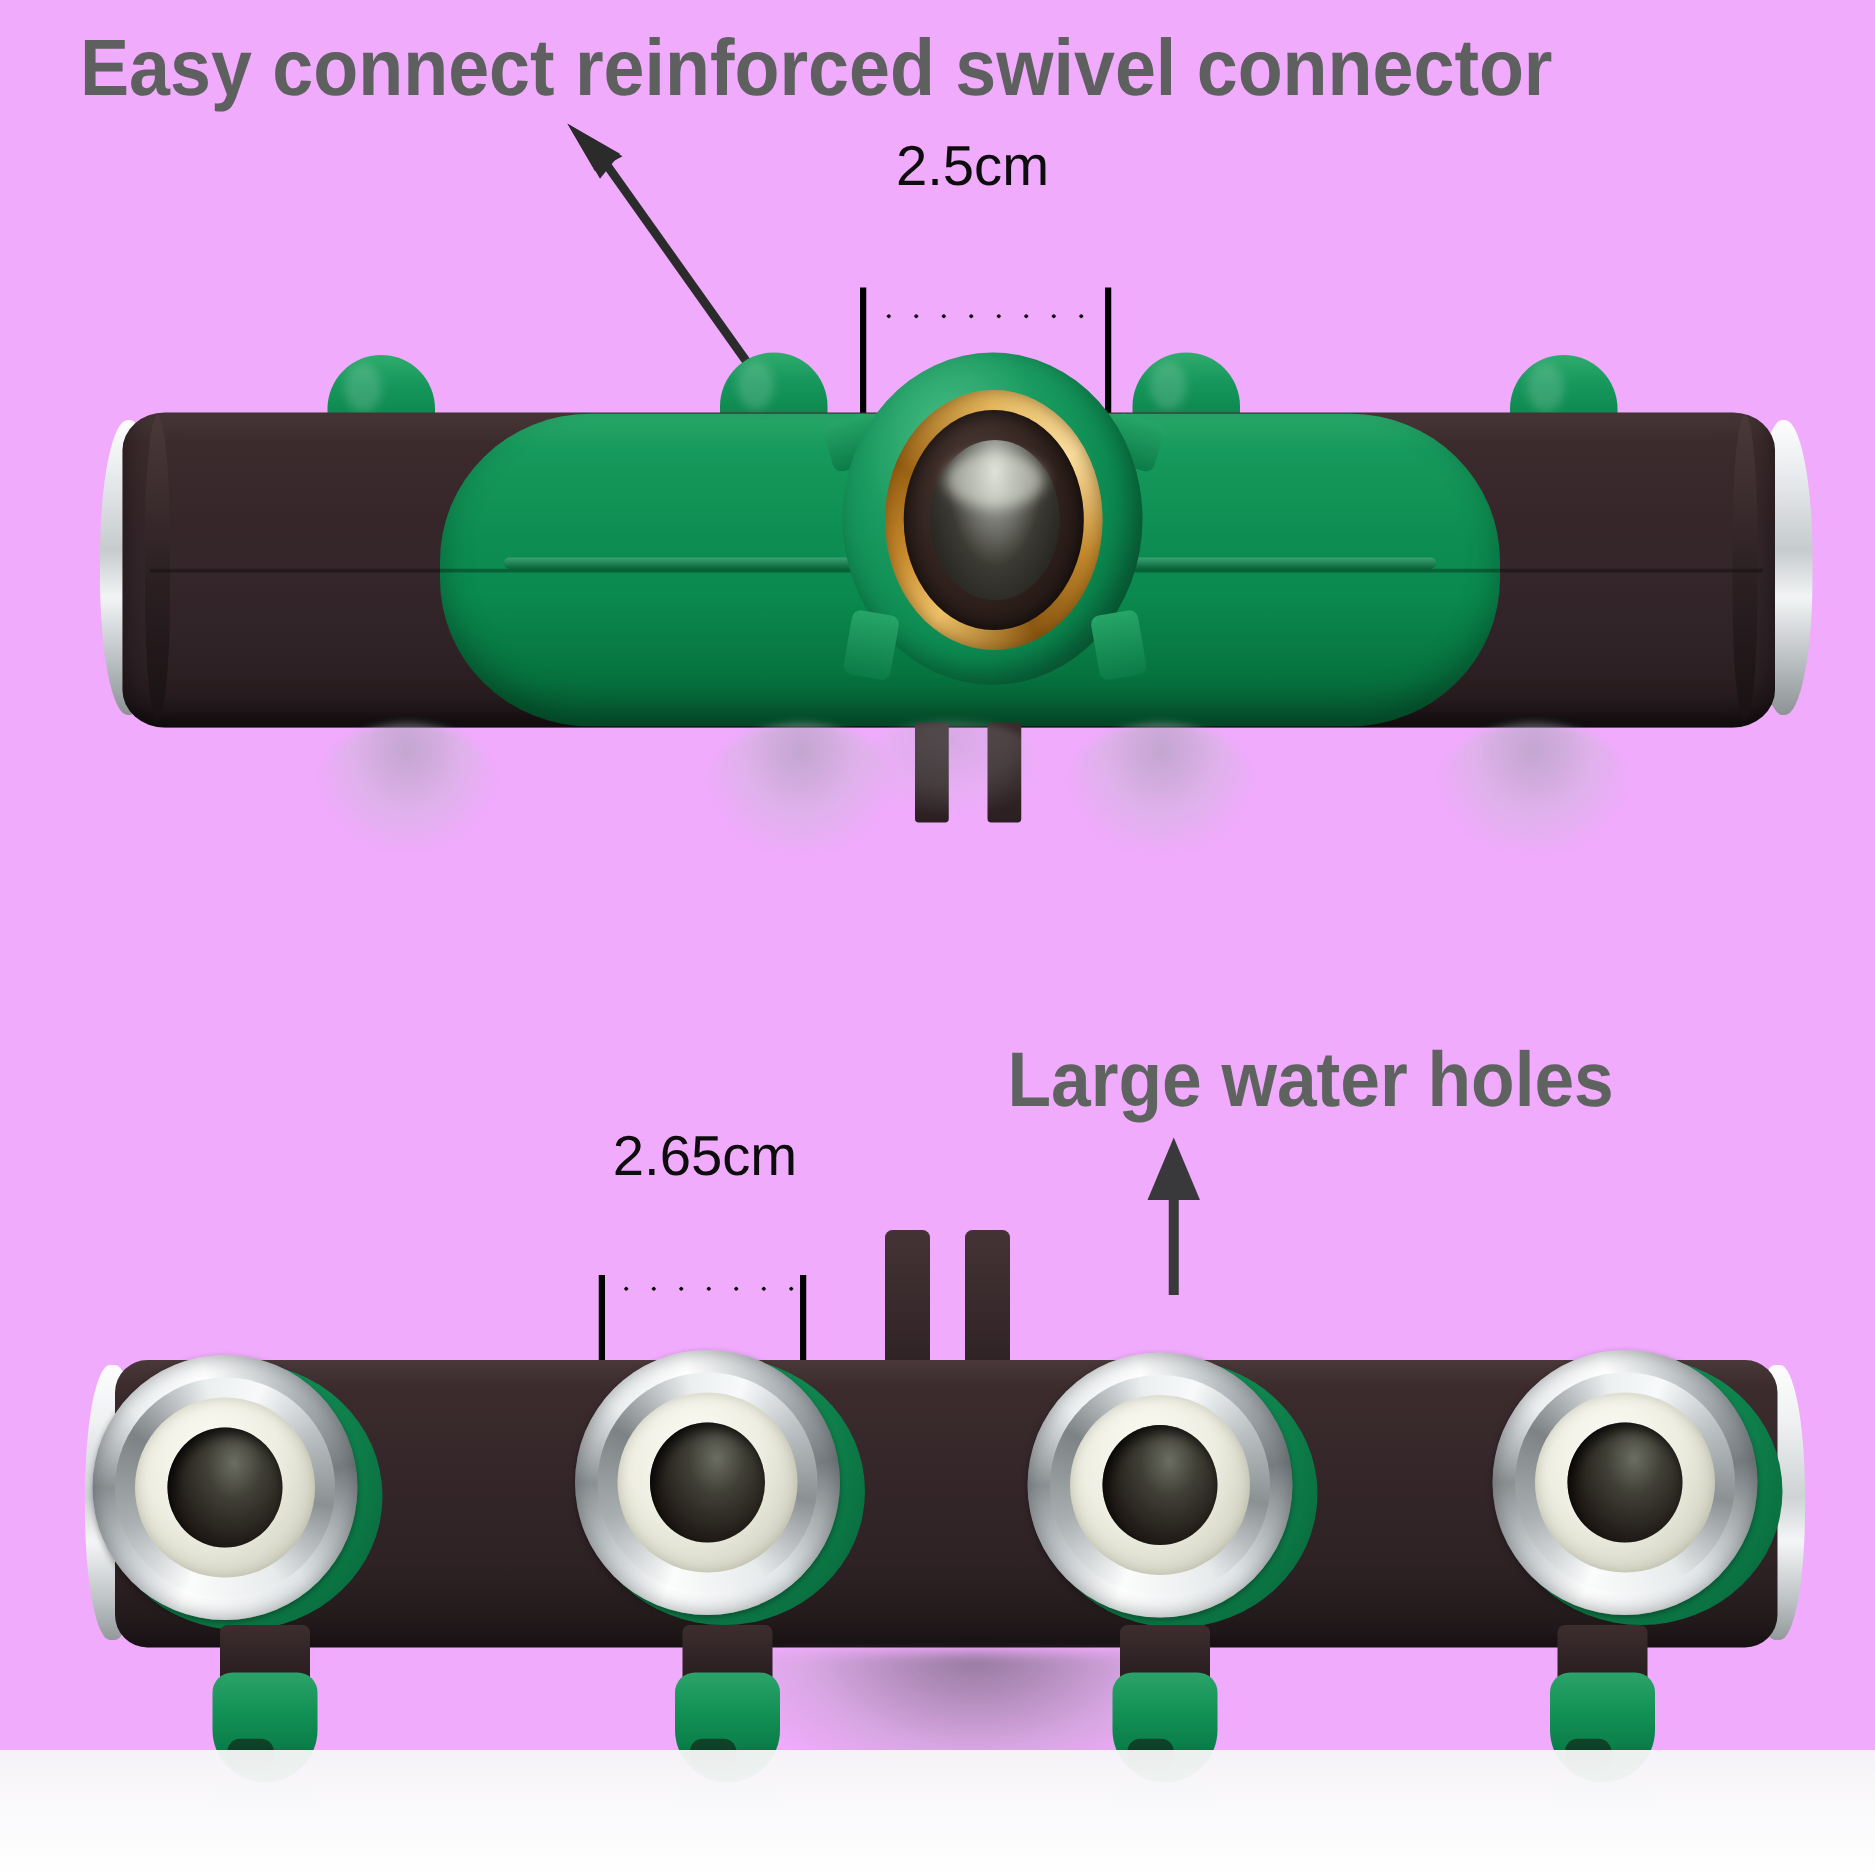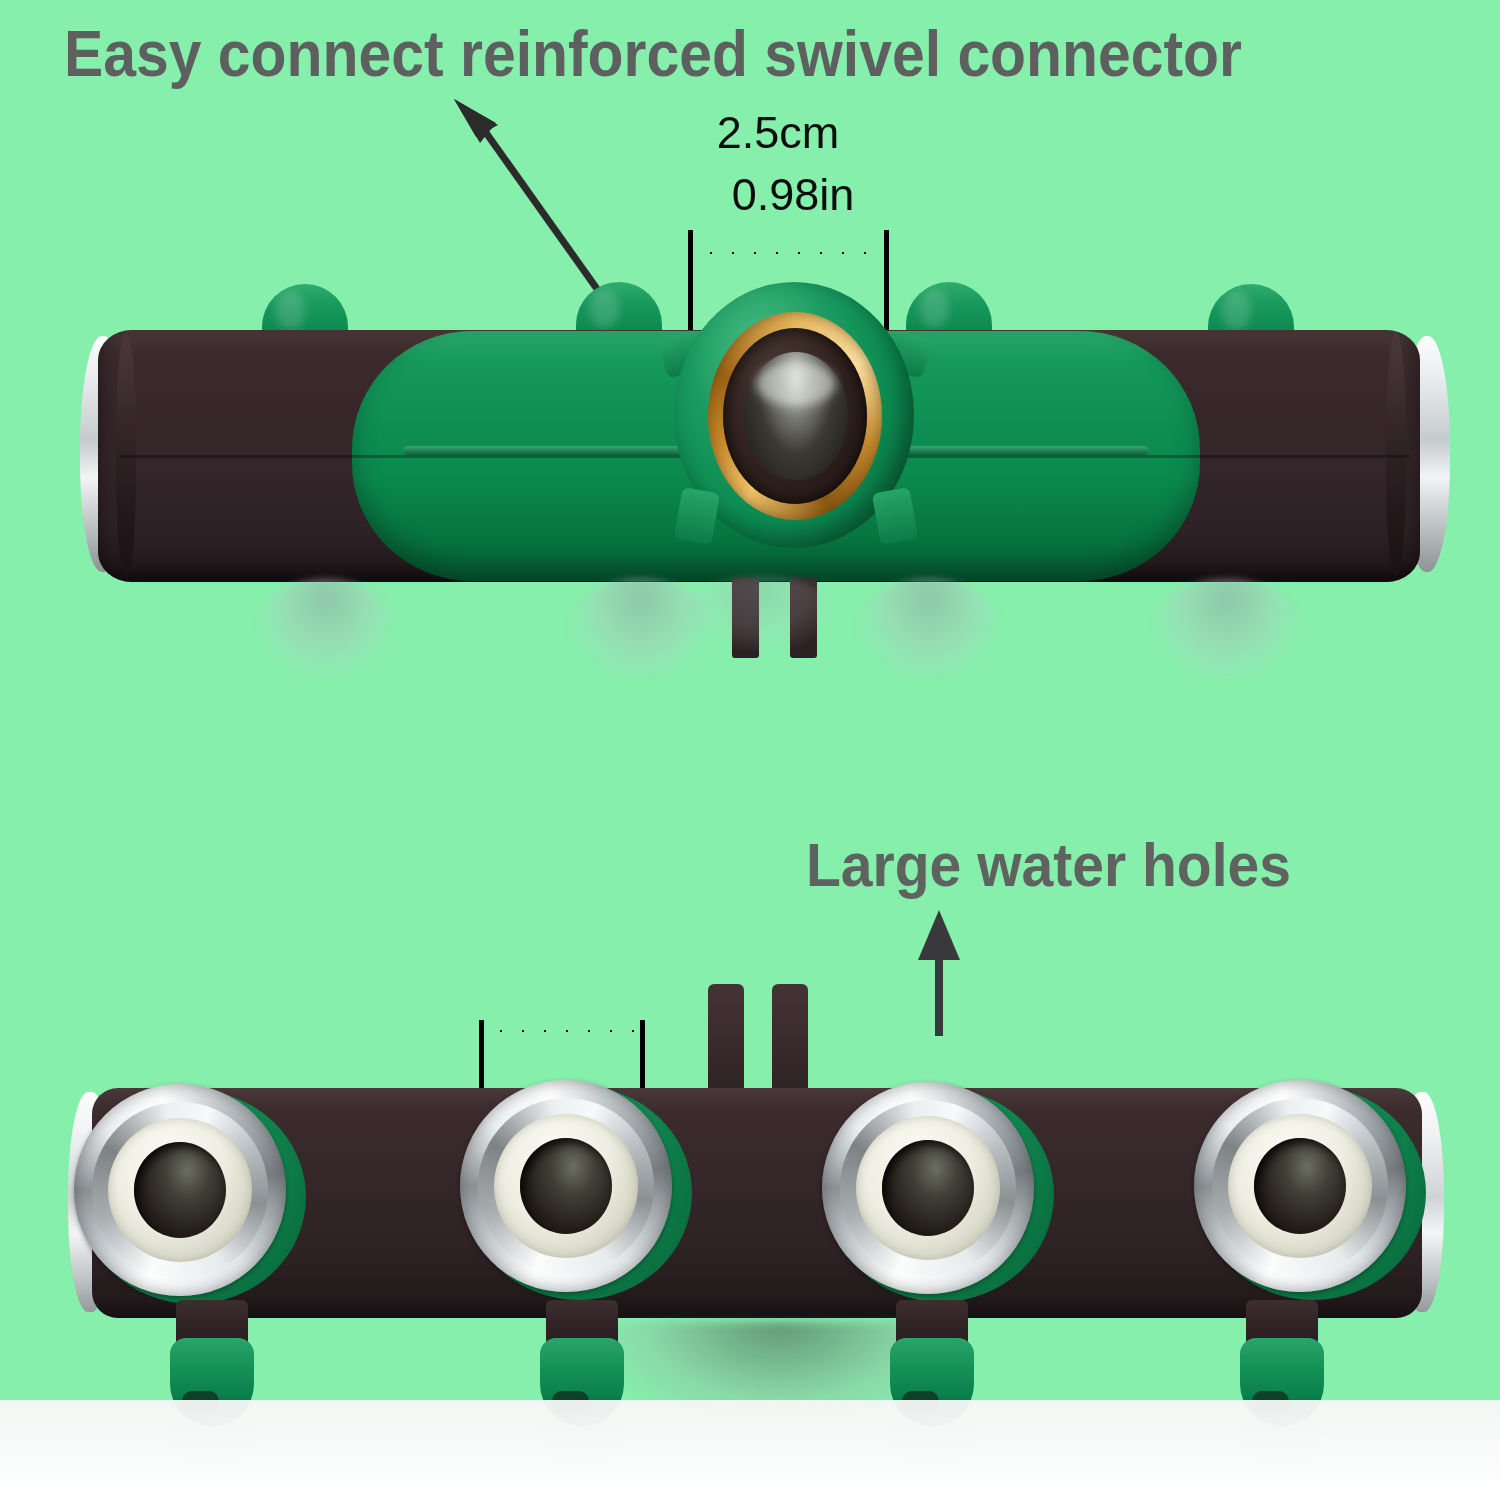--- a/index.html
+++ b/index.html
@@ -6,7 +6,7 @@
   body{width:1500px;height:1500px;position:relative;overflow:hidden;
        font-family:"Liberation Sans","DejaVu Sans",sans-serif;}
 
-  .stage{position:absolute;left:0;top:0;width:1500px;height:1500px;background:#86efac;}
+  .stage{position:absolute;left:0;top:0;width:1500px;height:1500px;background:#f0abfc;}
 
   
   .headline{

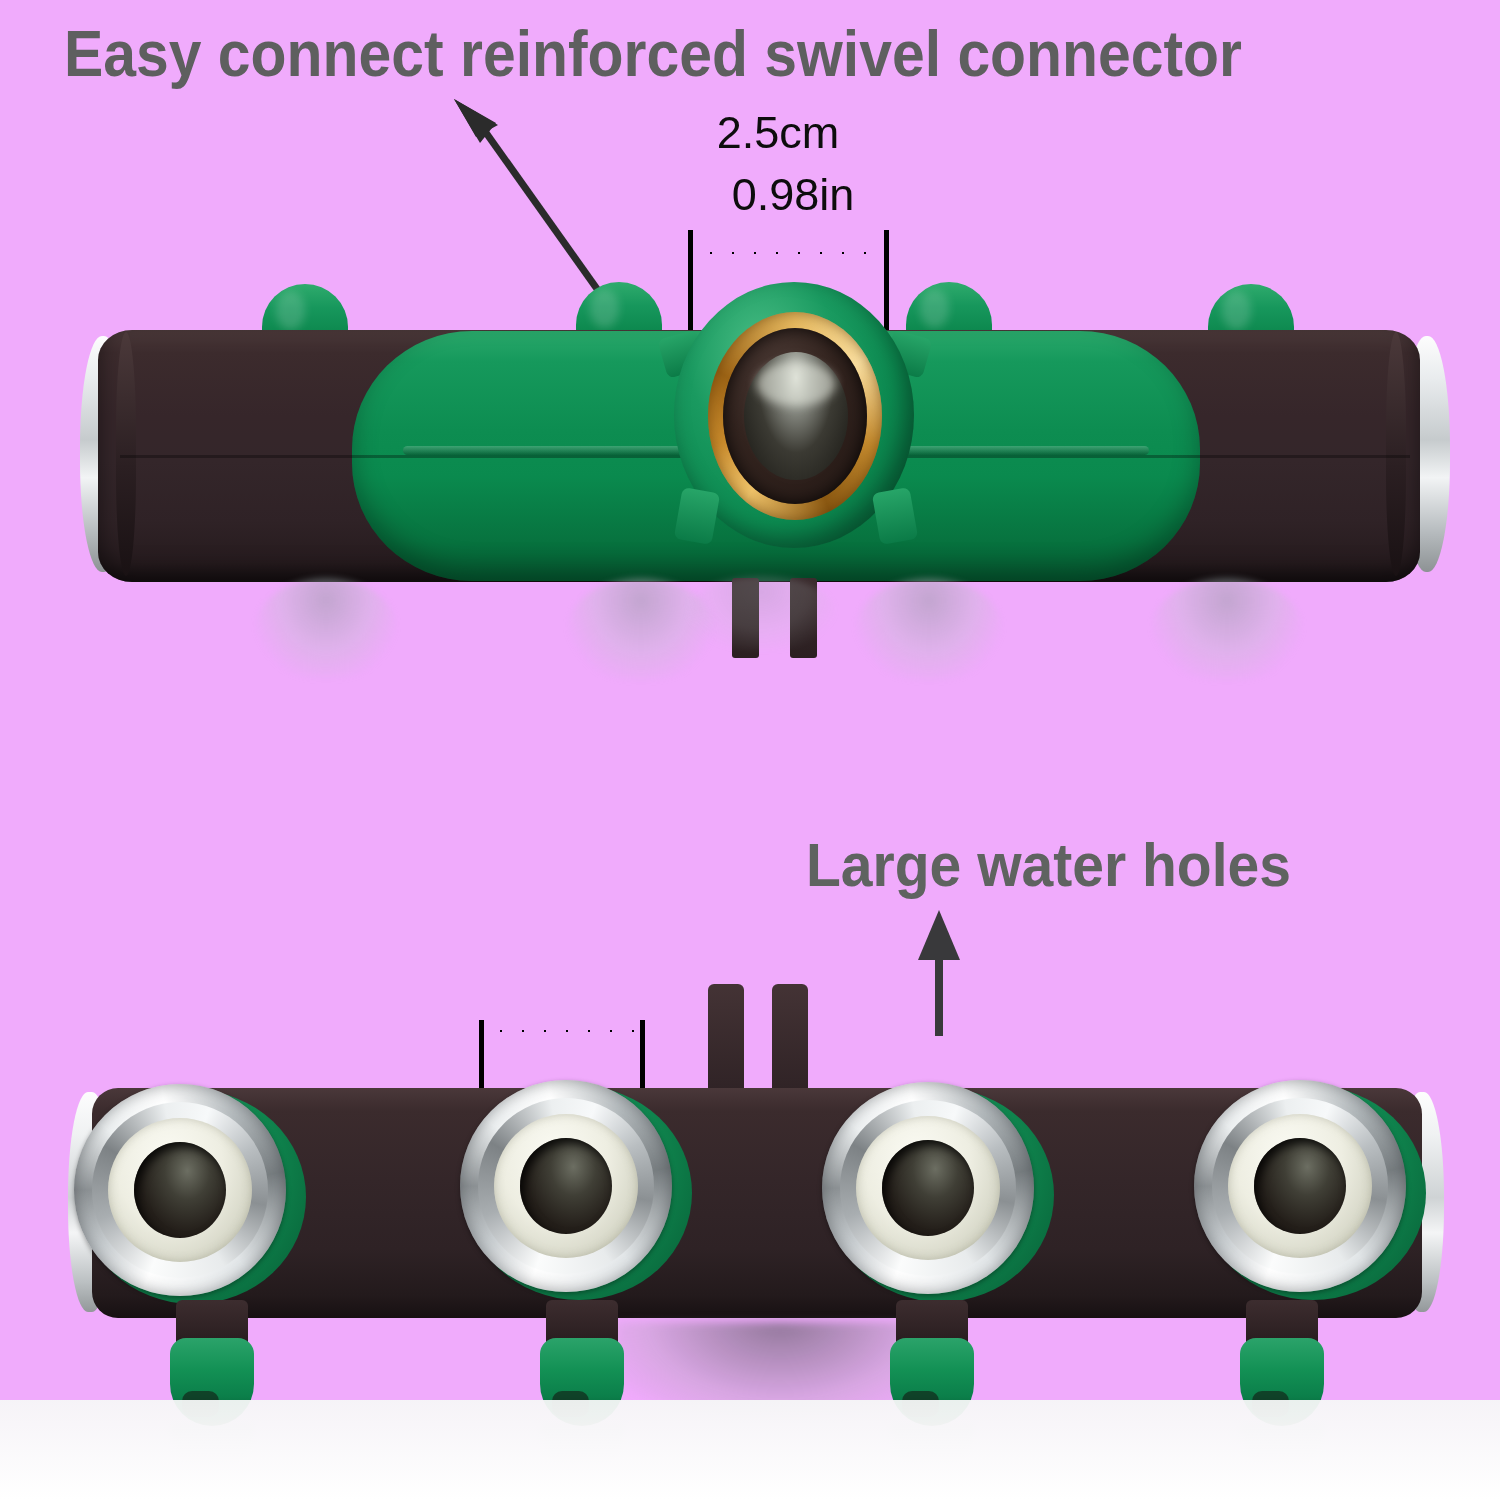--- a/index.html
+++ b/index.html
@@ -242,7 +242,6 @@
   </svg>
 
   <div class="dimtext" style="left:645px;top:110px;width:266px;">2.5cm</div>
-  <div class="dimtext" style="left:660px;top:172px;width:266px;">0.98in</div>
   <div class="tick" style="left:688px;top:230px;height:210px;"></div>
   <div class="tick" style="left:884px;top:230px;height:210px;"></div>
   <div class="dotrule" style="left:700px;top:250px;width:180px;"></div>

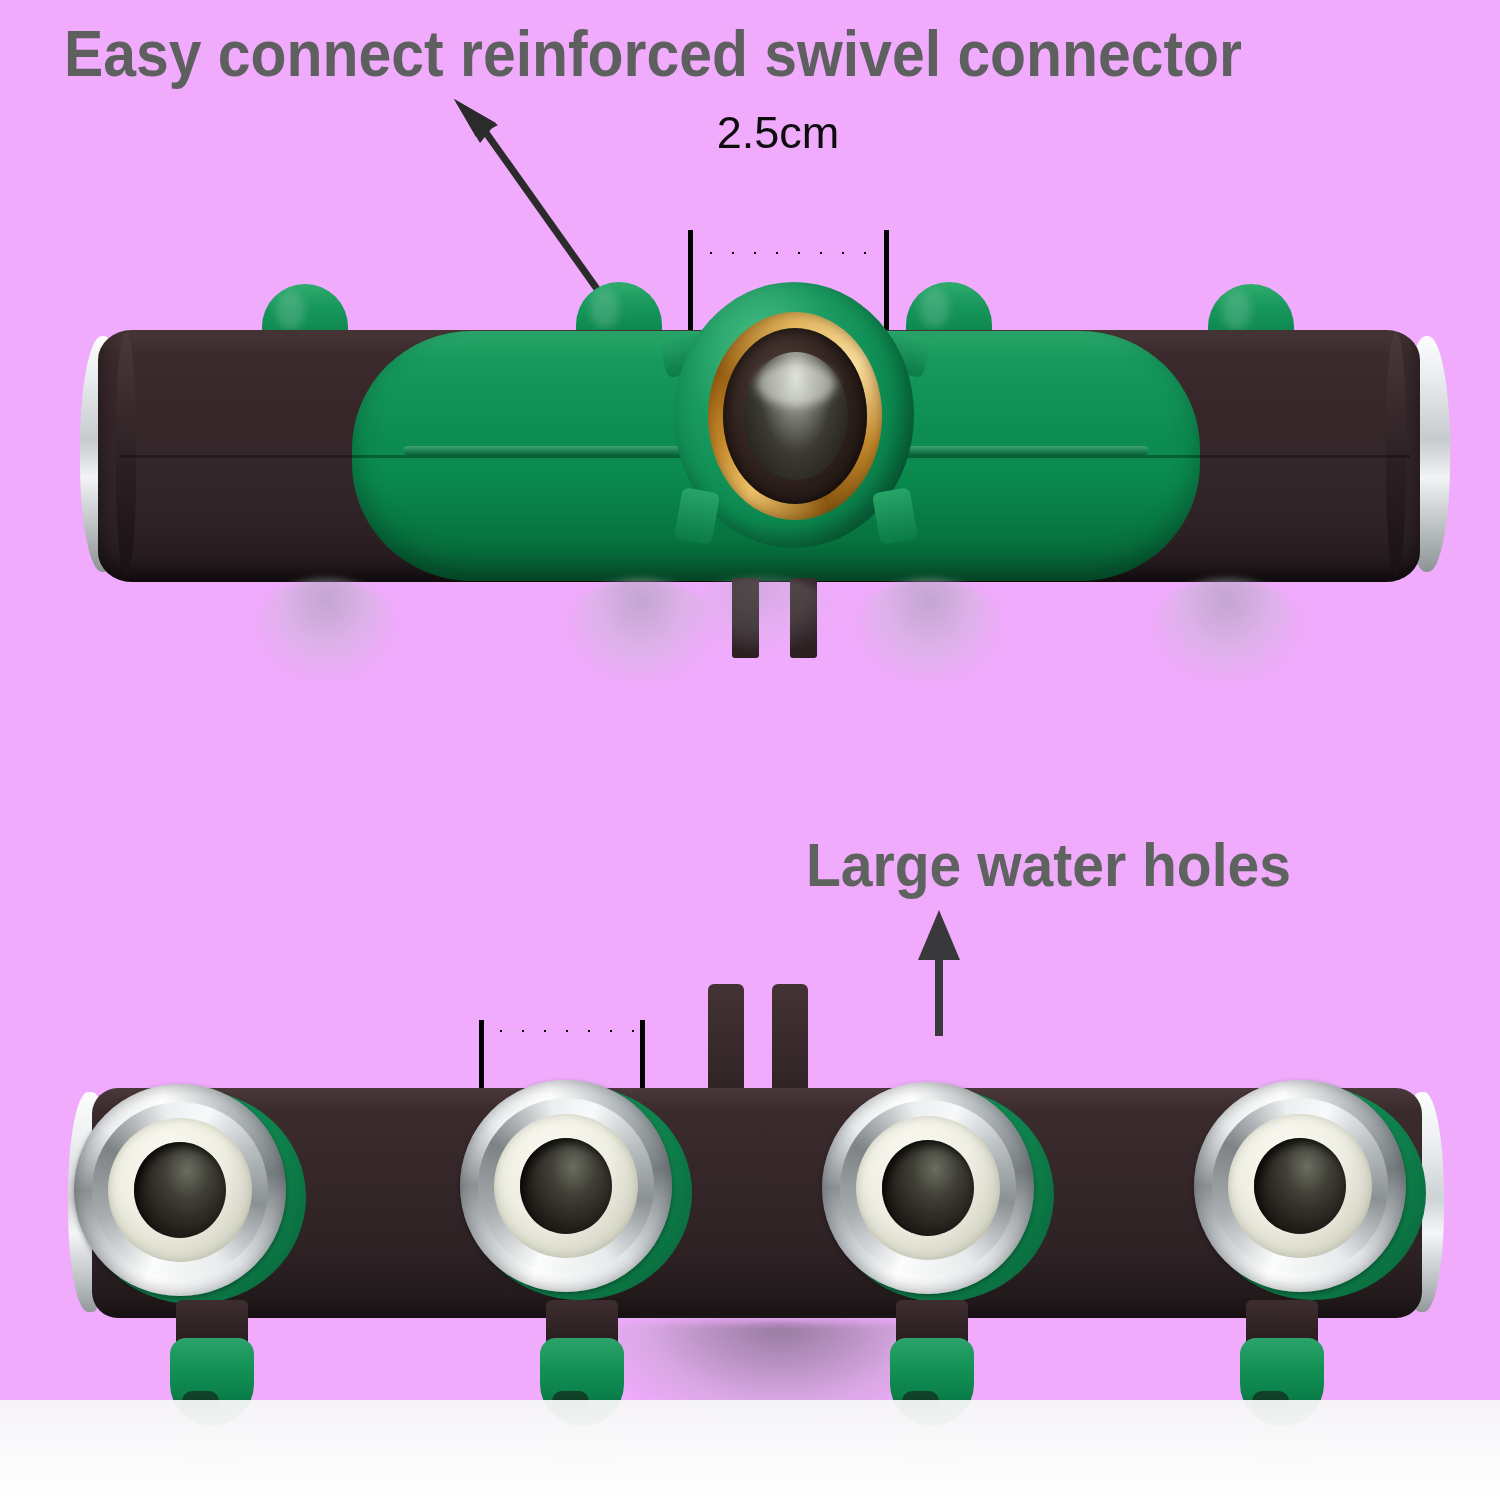--- a/index.html
+++ b/index.html
@@ -291,6 +291,7 @@
     <polygon points="31,2 52,52 10,52" fill="#39393b"></polygon>
   </svg>
 
+  <div class="dimtext" style="left:446px;top:902px;width:236px;">2.65cm</div>
   <div class="tick" style="left:479px;top:1020px;height:190px;"></div>
   <div class="tick" style="left:640px;top:1020px;height:190px;"></div>
   <div class="dotrule" style="left:490px;top:1028px;width:148px;"></div>

